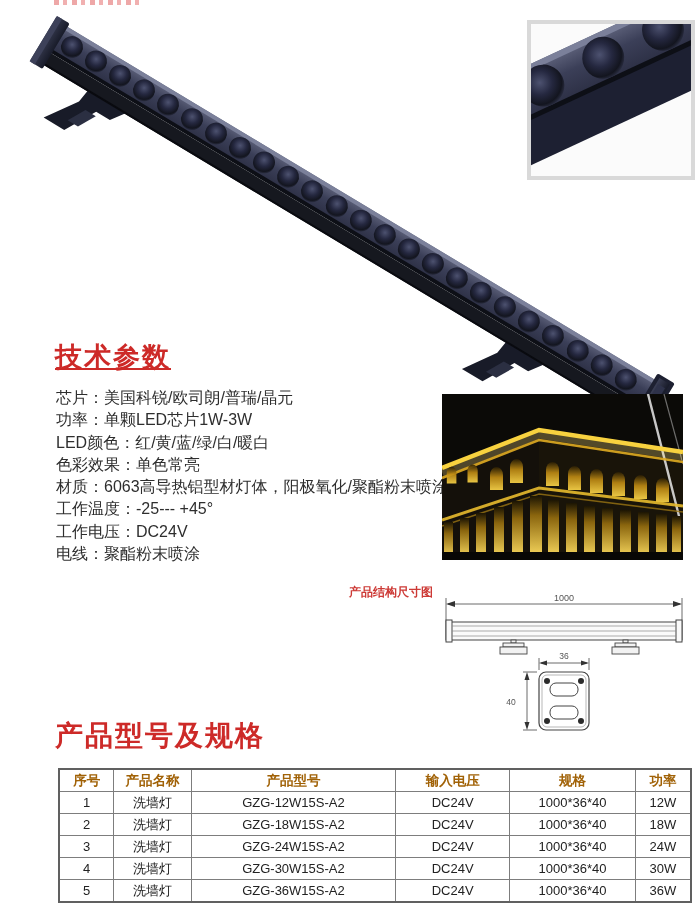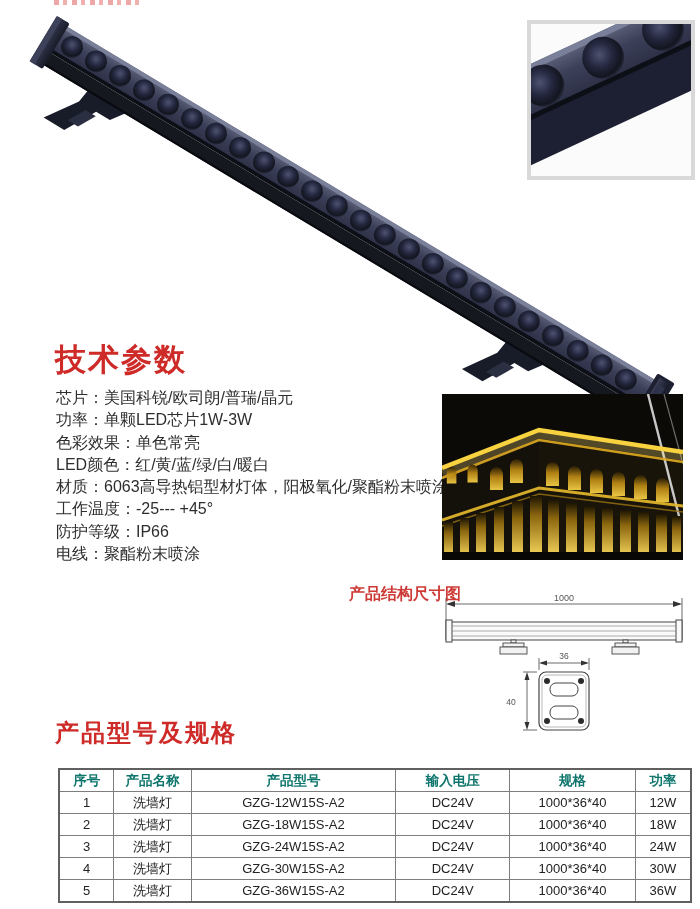--- a/index.html
+++ b/index.html
@@ -20,7 +20,7 @@
   
   .red-title{position:absolute;margin:0;color:#cd2a28;font-weight:bold;
              font-family:"Liberation Sans",sans-serif;letter-spacing:2px;}
-  .tech-title{left:55px;top:339px;font-size:31px;}
+  .tech-title{left:55px;top:339px;font-size:27px;text-decoration:underline;}
   .models-title{left:55px;top:717px;font-size:24px;}
 
   

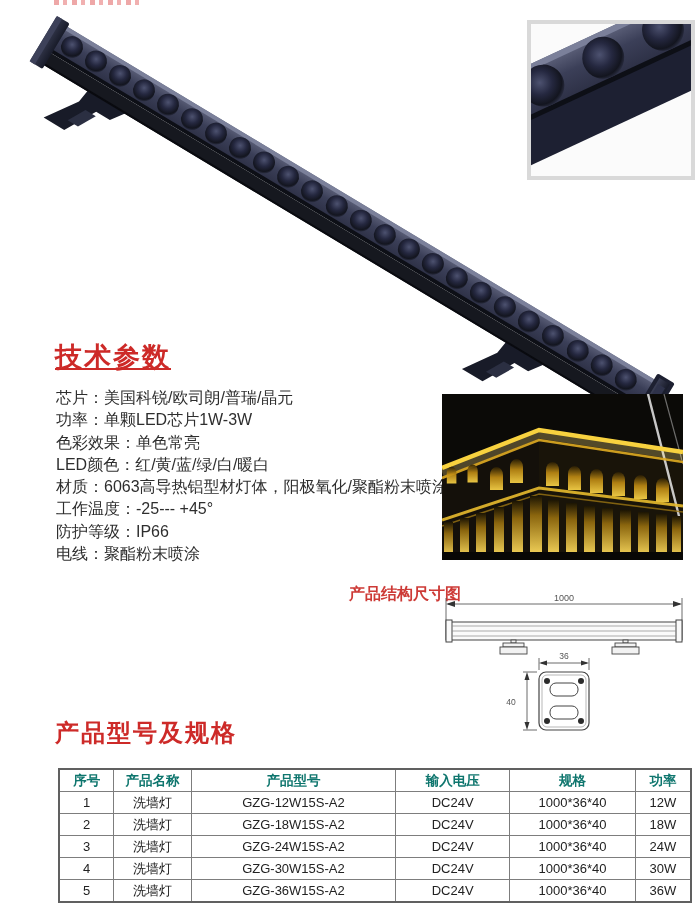--- a/index.html
+++ b/index.html
@@ -148,8 +148,8 @@
   <div class="specs">
     <div class="spec-line">芯片：美国科锐/欧司朗/普瑞/晶元</div>
     <div class="spec-line">功率：单颗LED芯片1W-3W</div>
+    <div class="spec-line">LED颜色：红/黄/蓝/绿/白/暖白</div>
     <div class="spec-line">色彩效果：单色常亮</div>
-    <div class="spec-line">LED颜色：红/黄/蓝/绿/白/暖白</div>
     <div class="spec-line">材质：6063高导热铝型材灯体，阳极氧化/聚酯粉末喷涂</div>
     <div class="spec-line">工作温度：-25--- +45°</div>
     <div class="spec-line">防护等级：IP66</div>

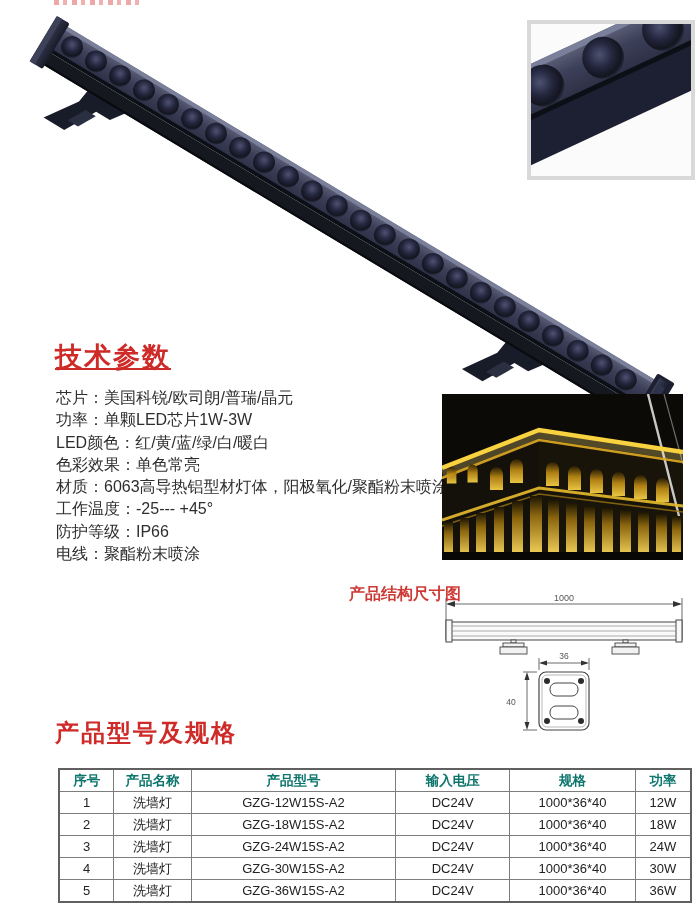--- a/index.html
+++ b/index.html
@@ -152,6 +152,7 @@
     <div class="spec-line">色彩效果：单色常亮</div>
     <div class="spec-line">材质：6063高导热铝型材灯体，阳极氧化/聚酯粉末喷涂</div>
     <div class="spec-line">工作温度：-25--- +45°</div>
+    <div class="spec-line">工作电压：DC24V</div>
     <div class="spec-line">防护等级：IP66</div>
     <div class="spec-line">电线：聚酯粉末喷涂</div>
   </div>

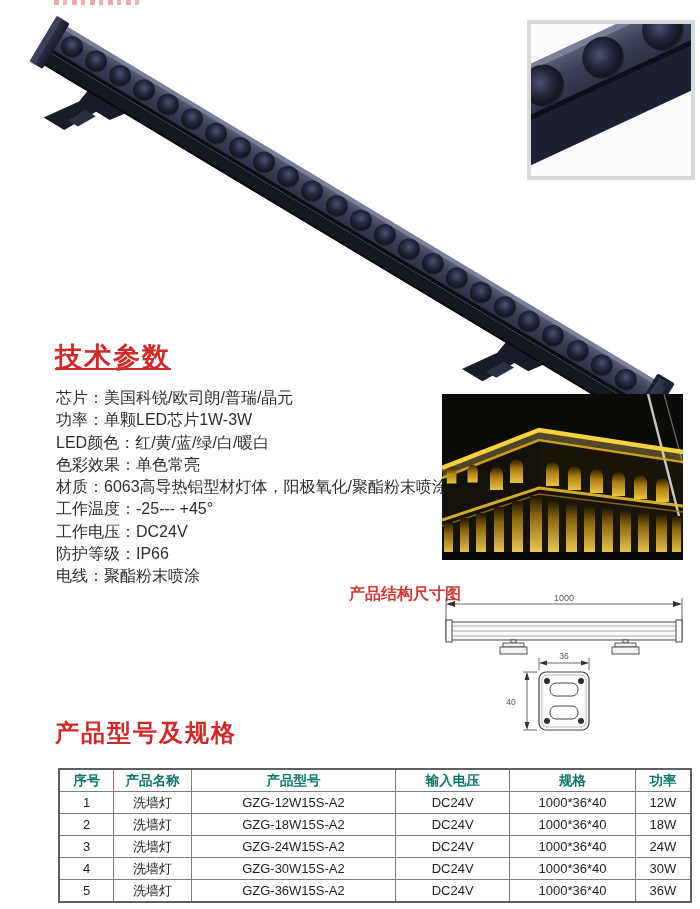--- a/index.html
+++ b/index.html
@@ -153,7 +153,6 @@
     <div class="spec-line">材质：6063高导热铝型材灯体，阳极氧化/聚酯粉末喷涂</div>
     <div class="spec-line">工作温度：-25--- +45°</div>
     <div class="spec-line">工作电压：DC24V</div>
-    <div class="spec-line">防护等级：IP66</div>
     <div class="spec-line">电线：聚酯粉末喷涂</div>
   </div>
 

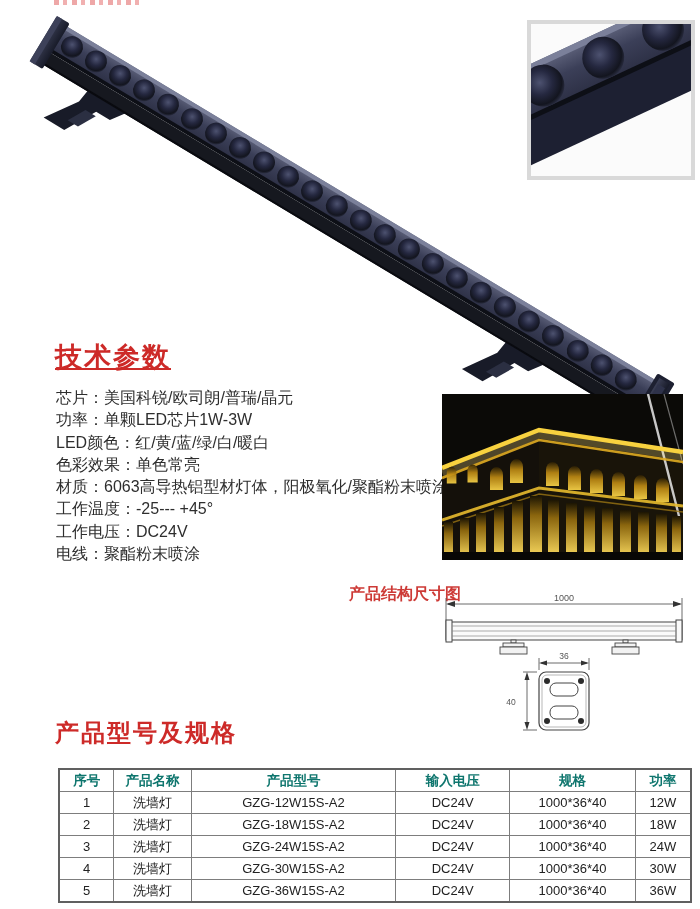--- a/index.html
+++ b/index.html
@@ -31,7 +31,7 @@
   .app-photo{position:absolute;left:442px;top:394px;width:241px;height:166px;background:#0b0a08;overflow:hidden;}
 
   
-  .diagram-title{position:absolute;left:349px;top:584px;font-size:16px;font-weight:bold;color:#cd3a36;}
+  .diagram-title{position:absolute;left:349px;top:584px;font-size:12px;font-weight:bold;color:#cd3a36;}
   .side-view{position:absolute;left:438px;top:592px;}
   .cross-section{position:absolute;left:497px;top:650px;}
 

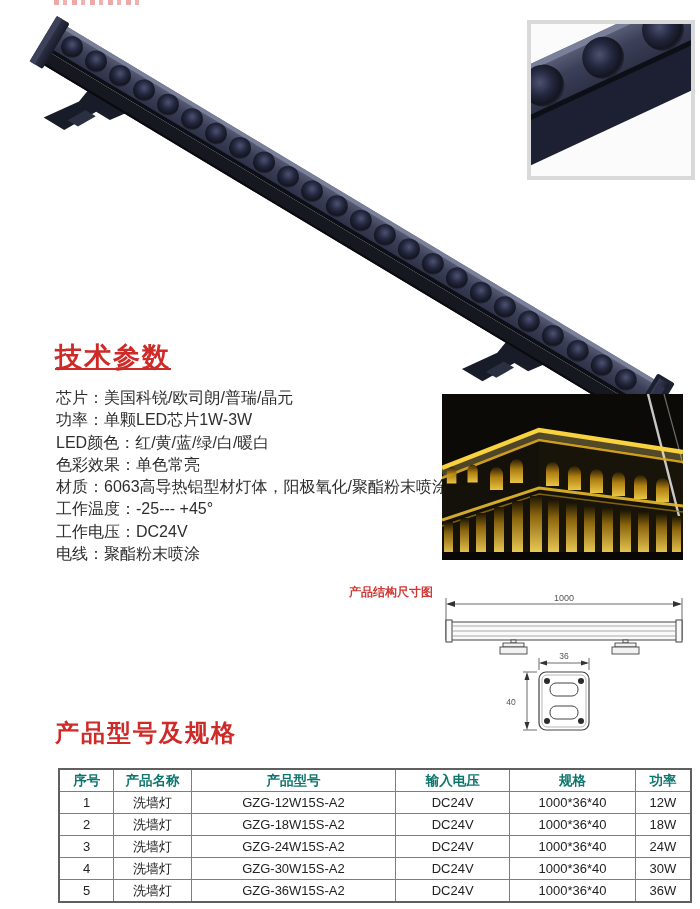--- a/index.html
+++ b/index.html
@@ -21,7 +21,7 @@
   .red-title{position:absolute;margin:0;color:#cd2a28;font-weight:bold;
              font-family:"Liberation Sans",sans-serif;letter-spacing:2px;}
   .tech-title{left:55px;top:339px;font-size:27px;text-decoration:underline;}
-  .models-title{left:55px;top:717px;font-size:24px;}
+  .models-title{left:55px;top:717px;font-size:28px;}
 
   
   .specs{position:absolute;left:56px;top:387px;width:390px;font-size:16px;color:#2e2e2e;}

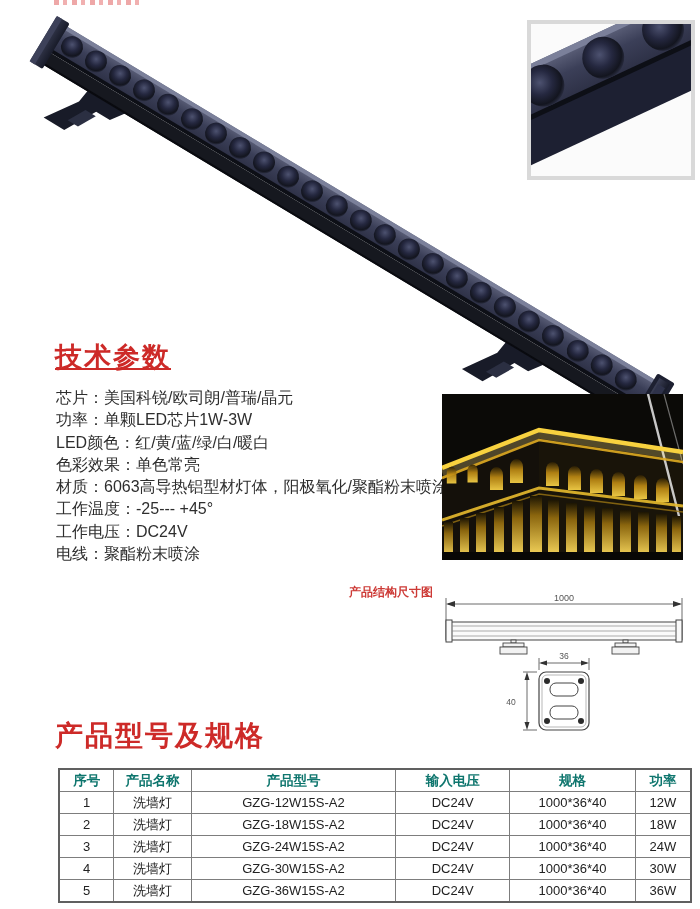--- a/index.html
+++ b/index.html
@@ -40,7 +40,7 @@
                table-layout:fixed;font-size:13px;color:#222;border:2px solid #606060;}
   table.models th,table.models td{border:1px solid #7d7d7d;text-align:center;padding:0;height:21px;
                overflow:hidden;white-space:nowrap;}
-  table.models th{font-weight:bold;font-size:13.5px;color:#0f766e;}
+  table.models th{font-weight:bold;font-size:13.5px;color:#a16207;}
   col.c-no{width:8.7%;}col.c-name{width:12.2%;}col.c-model{width:32.4%;}
   col.c-volt{width:18%;}col.c-spec{width:19.9%;}col.c-power{width:8.8%;}
 </style>

